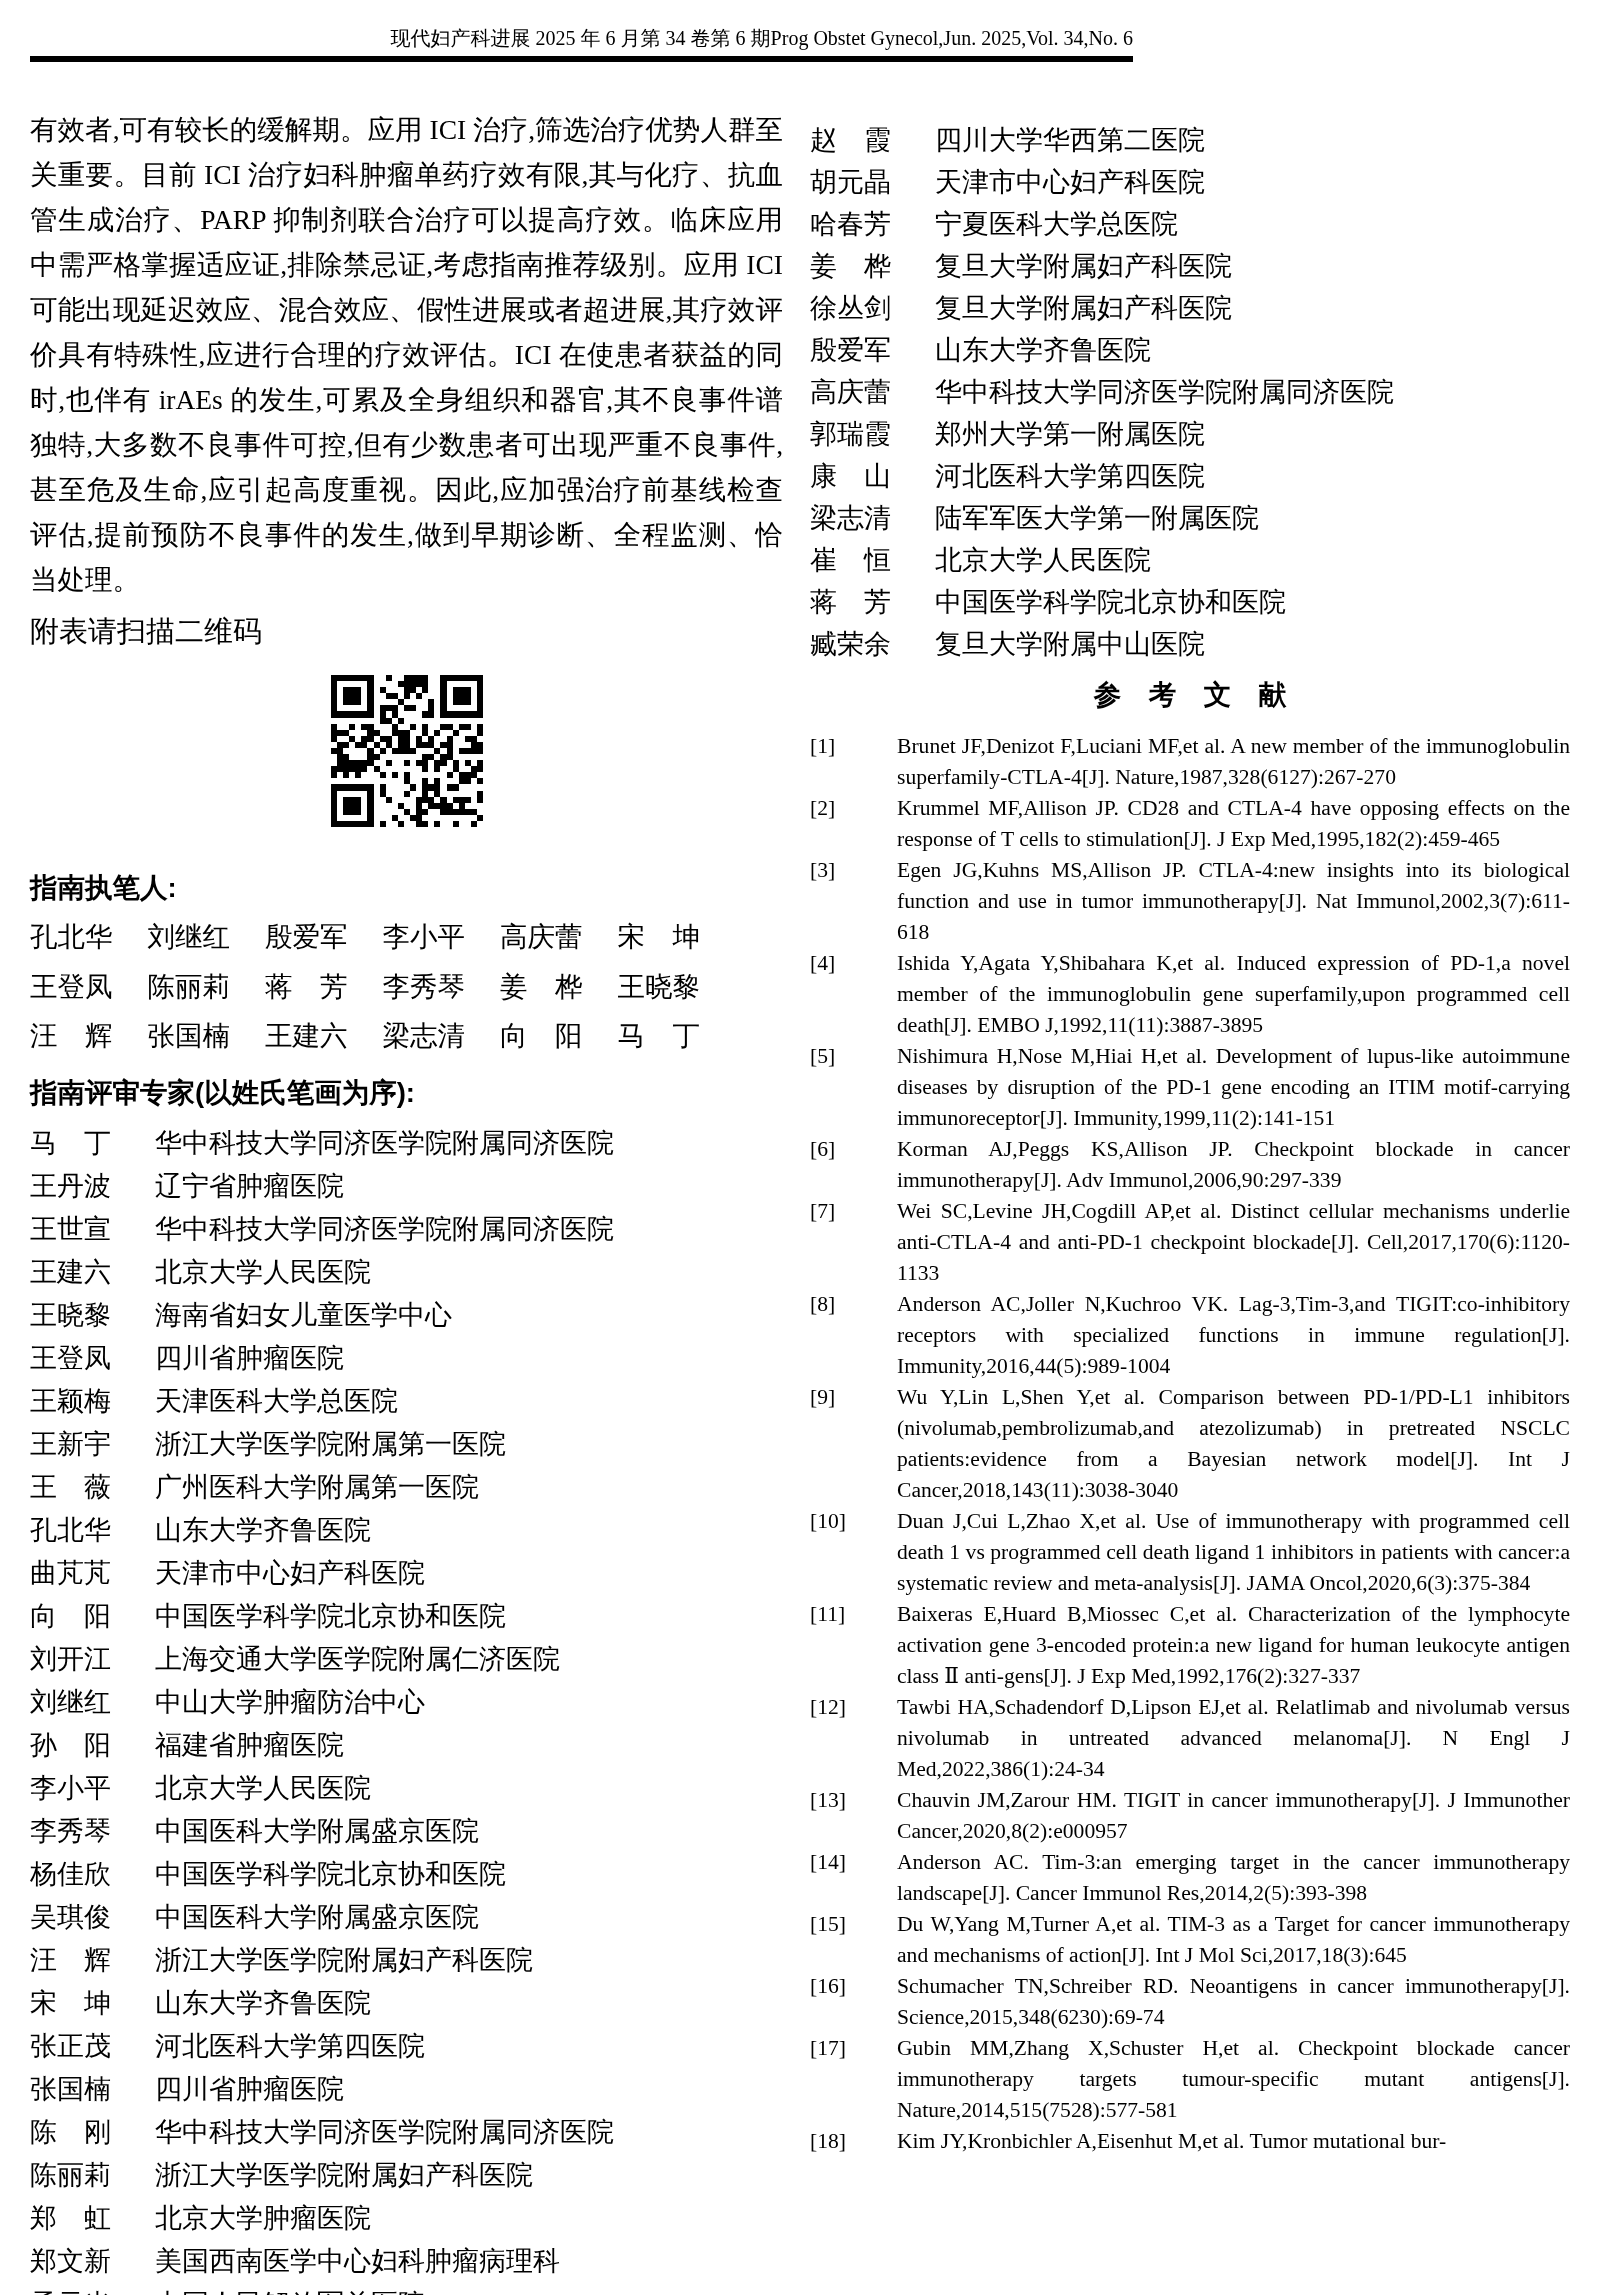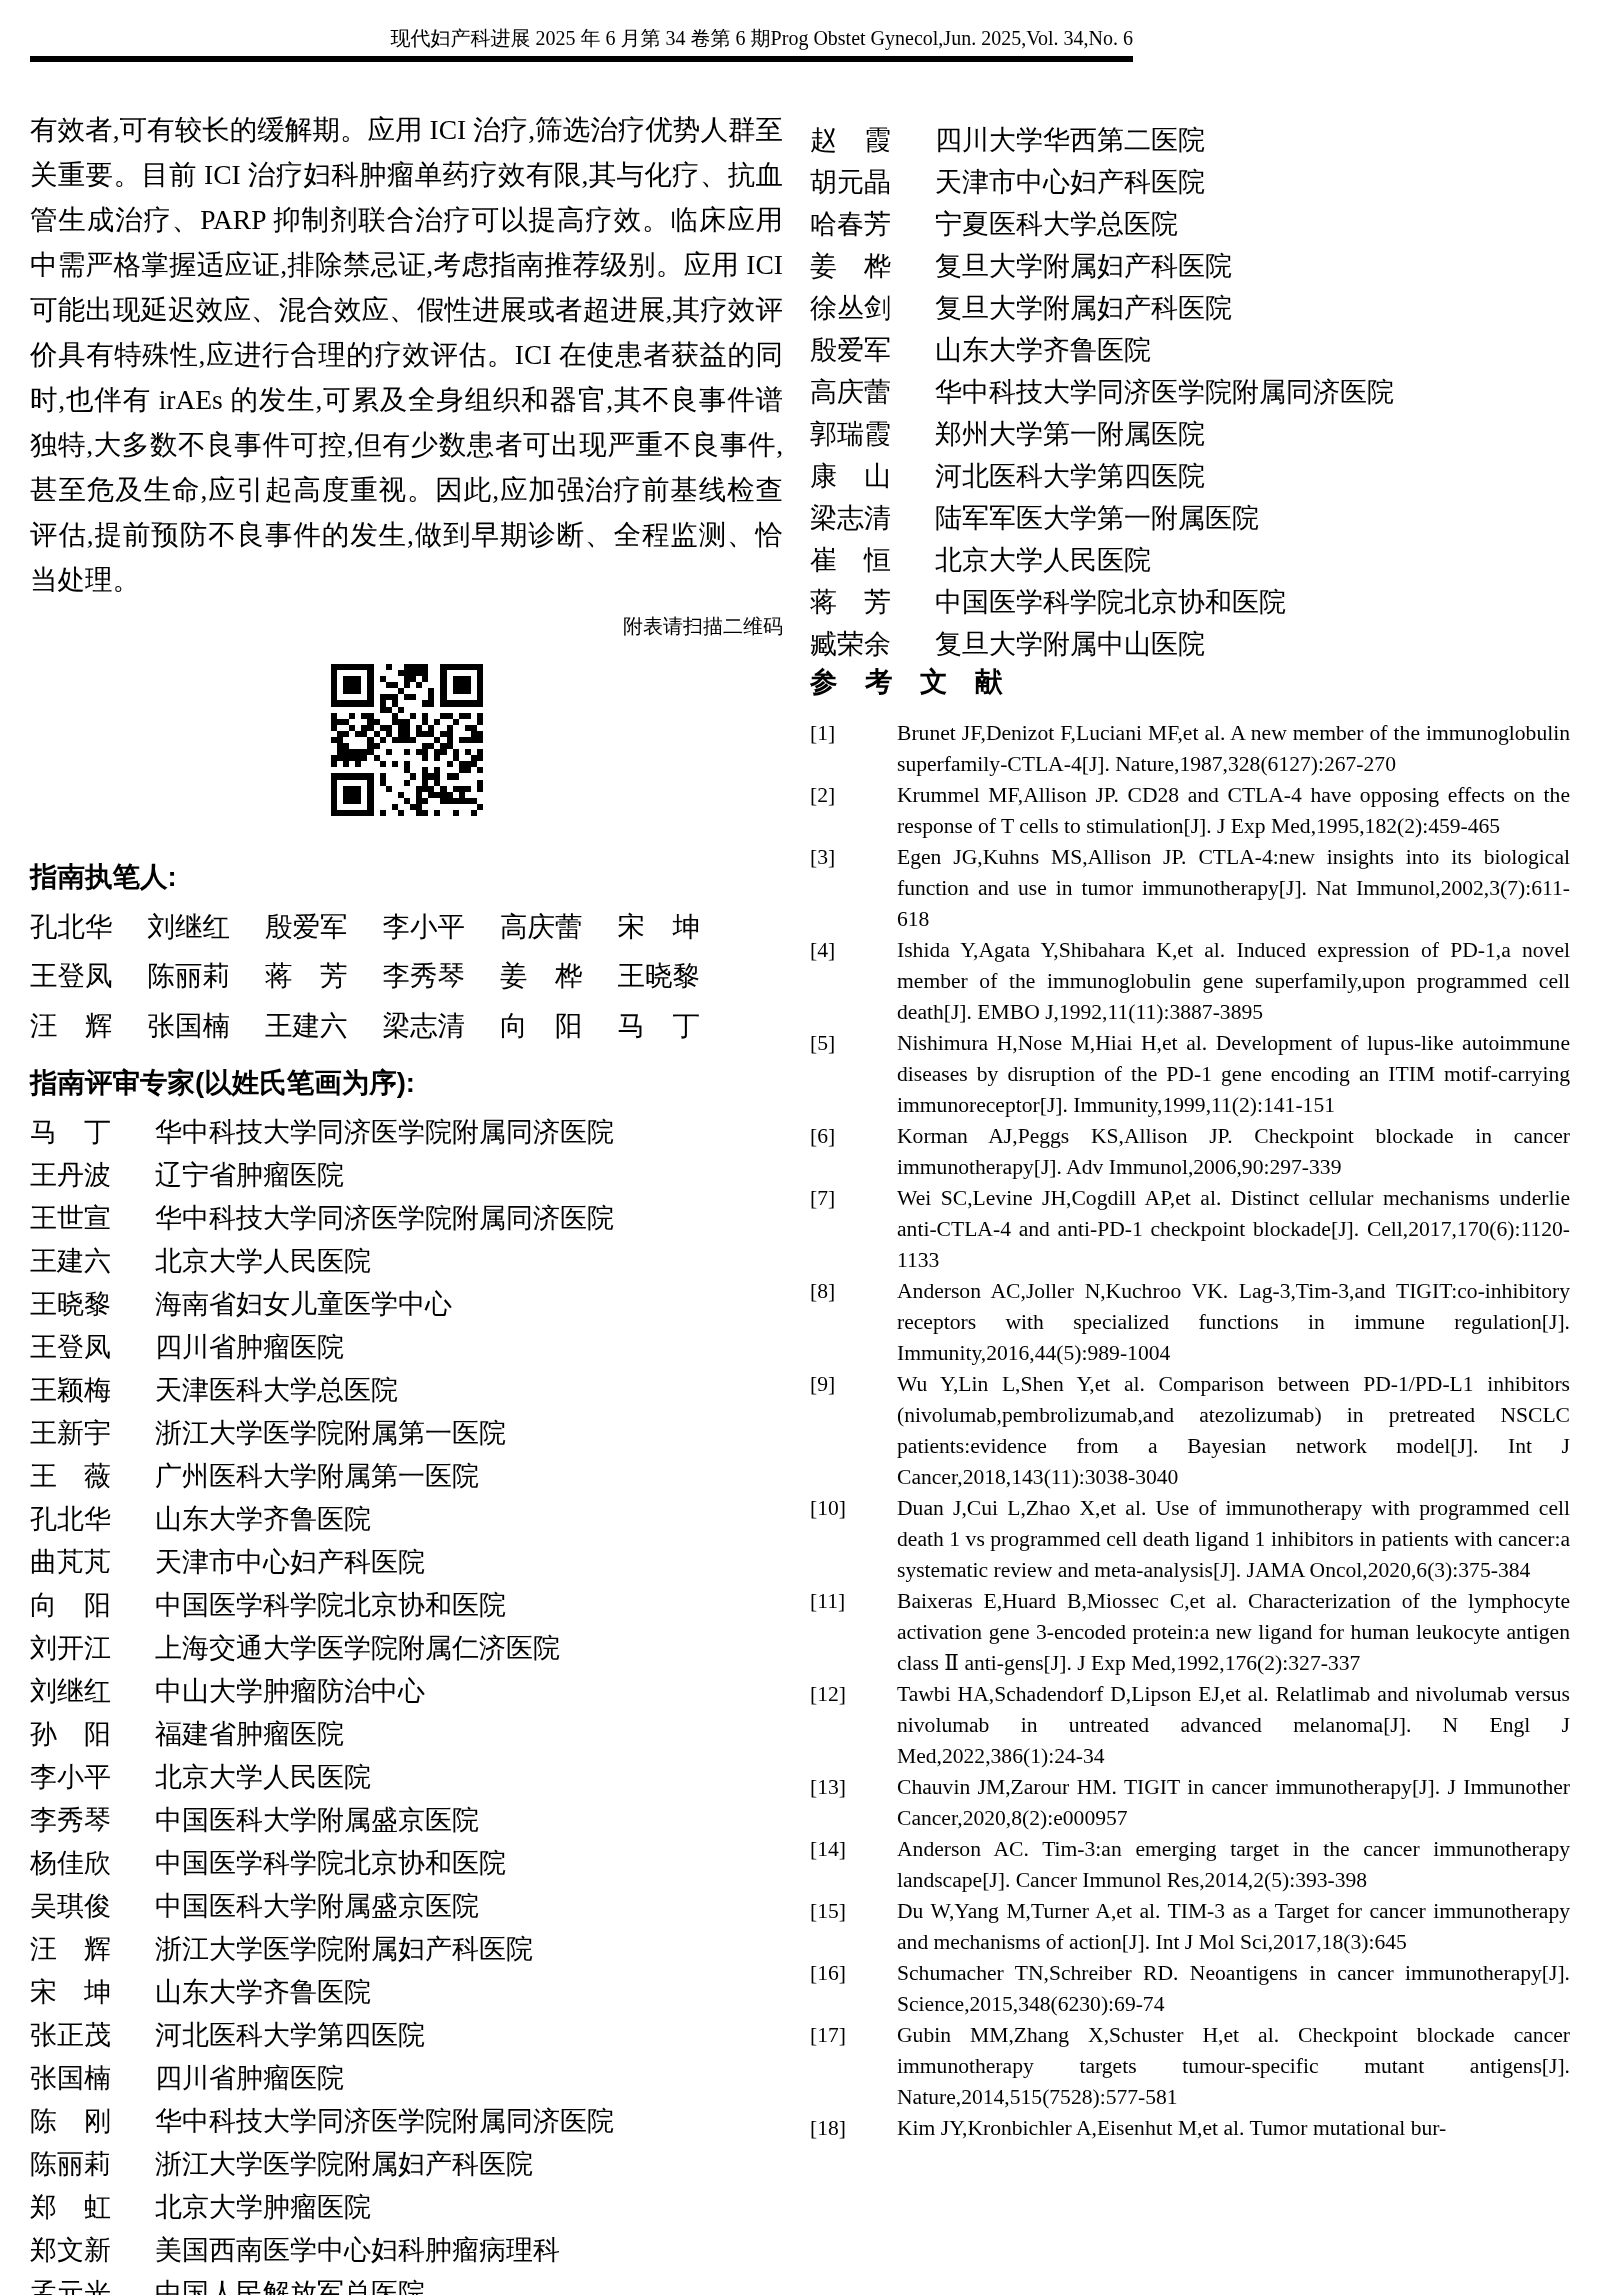--- a/index.html
+++ b/index.html
@@ -26,7 +26,7 @@
   .para { font-size:27.5px; line-height:45px; text-align:justify; text-justify:inter-ideograph; }
 
   
-  .qr-caption { margin-top:12px; text-align:right; font-size:20px; line-height:1.2; }
+  .qr-caption { margin-top:12px; text-align:left; font-size:29px; line-height:1.2; }
   .qr-wrap { margin-top:26px; display:flex; justify-content:center; }
   .qr { width:152px; height:152px; }
   .qr svg { display:block; width:100%; height:100%; }

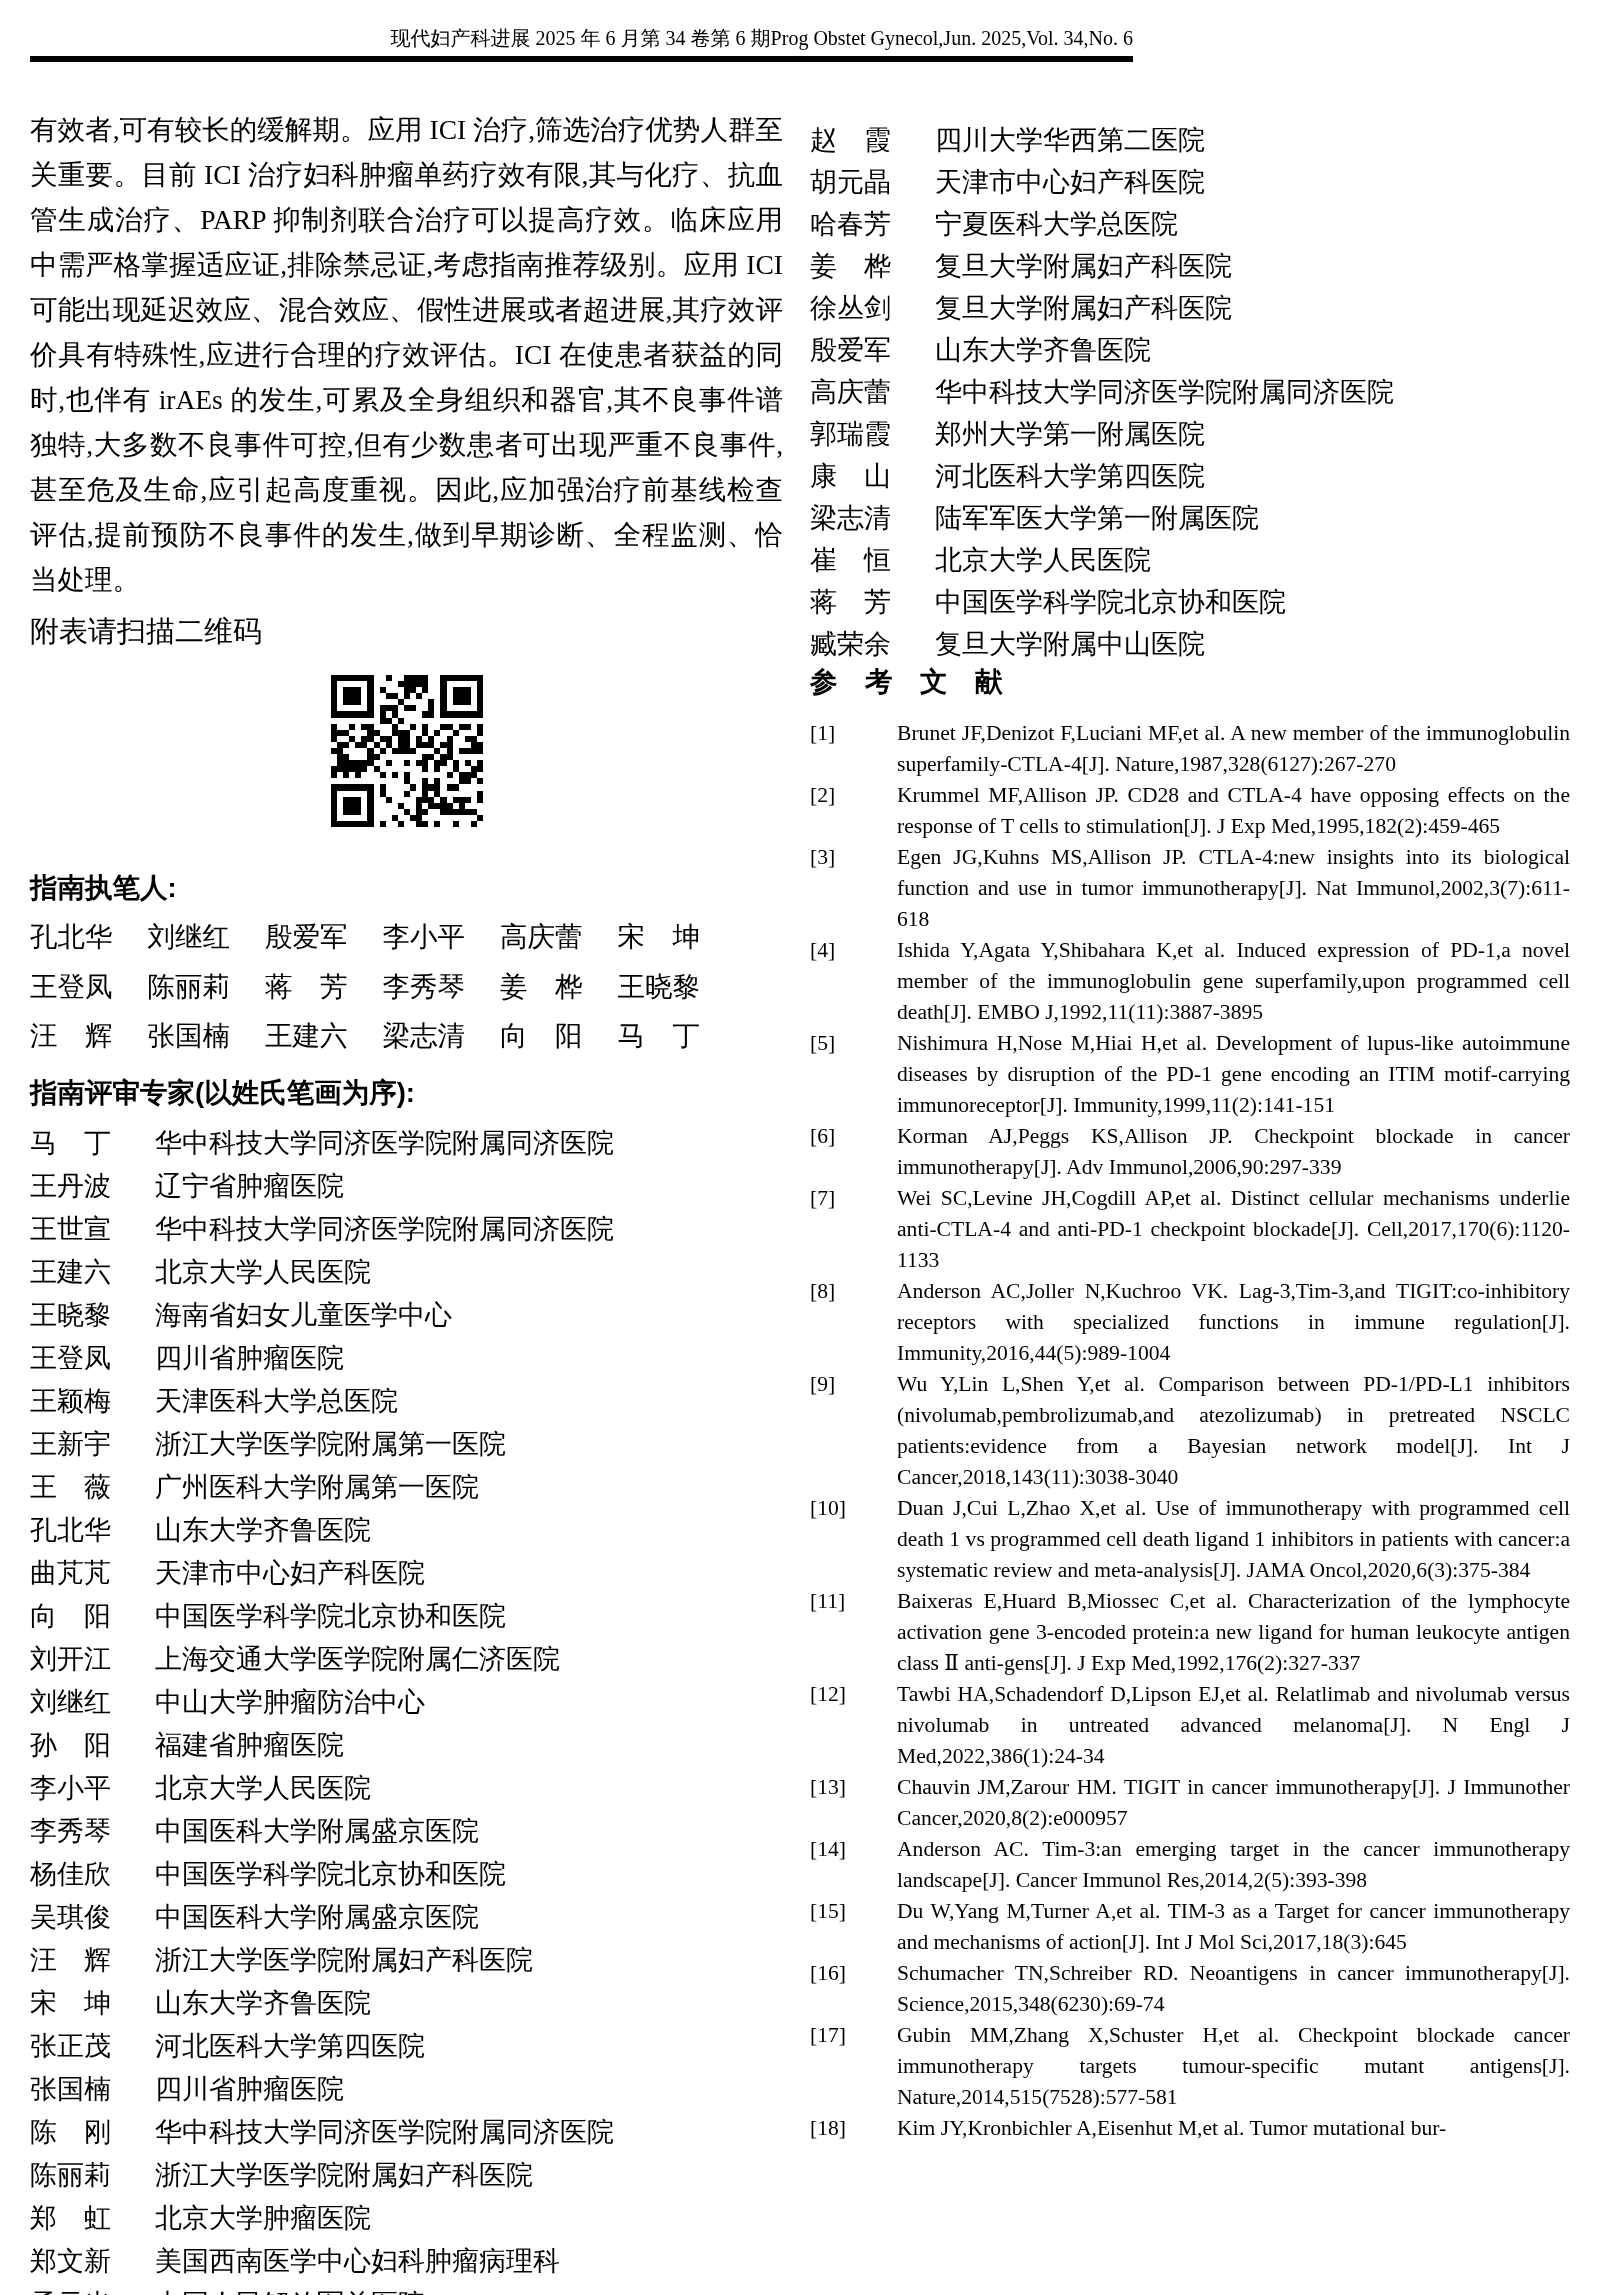--- a/index.html
+++ b/index.html
@@ -49,7 +49,7 @@
   .expert-affiliation { margin-left:37px; white-space:nowrap; }
 
   
-  .refs-heading { text-align:left;
+  .refs-heading { margin-top:13px; text-align:center;
                   font-family:"Liberation Sans","DejaVu Sans",sans-serif;
                   font-weight:700; font-size:27.5px; line-height:1.2; }
   .ref-list { margin-top:20px; }

